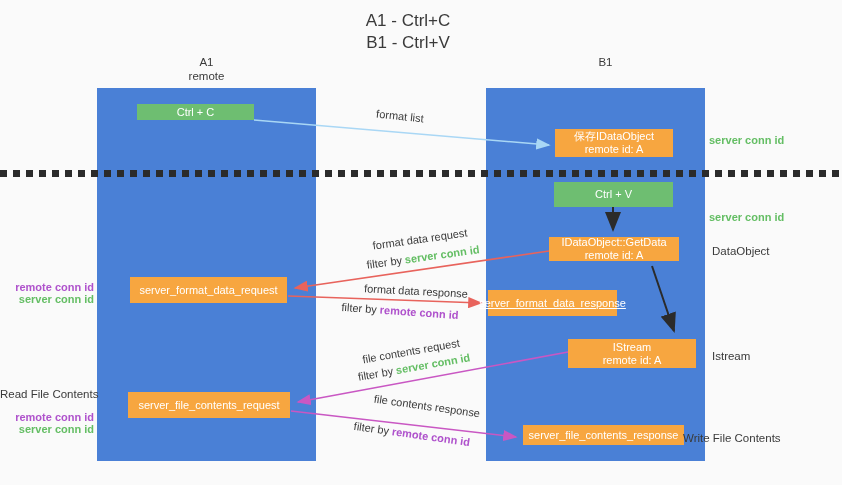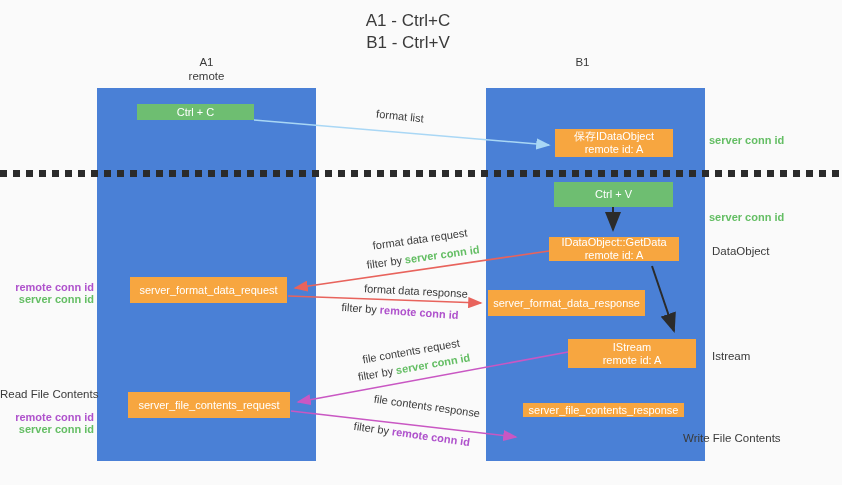--- a/index.html
+++ b/index.html
@@ -21,7 +21,7 @@
     font-size:11.5px;line-height:14px;z-index:3;
   }
   .lane-header-left{left:97px;}
-  .lane-header-right{left:473px;}
+  .lane-header-right{left:496px;}
   .dotted{
     position:absolute;left:0;top:170px;width:842px;height:7px;z-index:2;
     background:repeating-linear-gradient(90deg,var(--arrow-black,#3a3a3a) 0 7px,transparent 7px 13px);

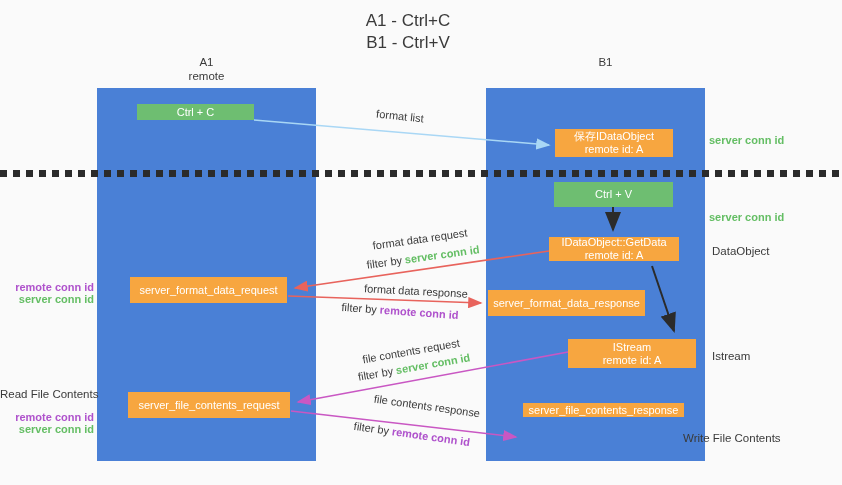--- a/index.html
+++ b/index.html
@@ -123,7 +123,7 @@
     <span>server_format_data_request</span>
   </div>
 
-  <div class="node node-orange" style="left:488px;top:290px;width:157px;height:26px;">
+  <div class="node node-orange" style="left:488px;top:290px;width:129px;height:26px;text-decoration:underline;">
     <span>server_format_data_response</span>
   </div>
 

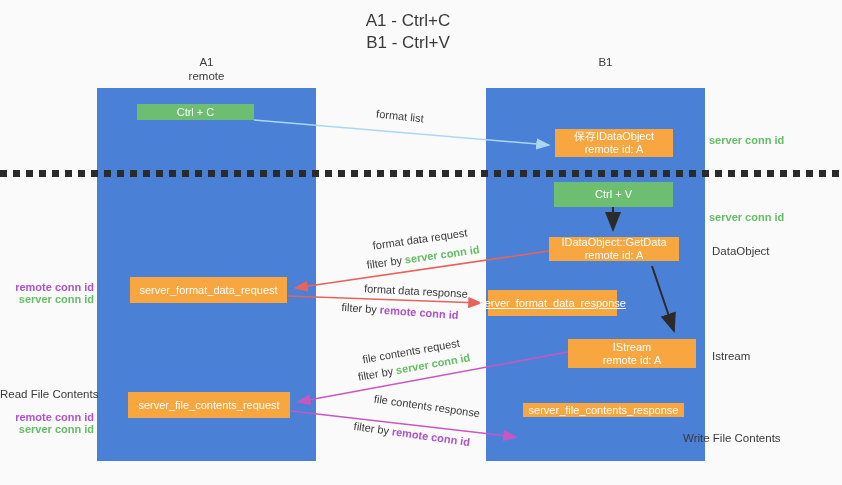--- a/index.html
+++ b/index.html
@@ -136,7 +136,7 @@
     <span>server_file_contents_request</span>
   </div>
 
-  <div class="node node-orange" style="left:523px;top:403px;width:161px;height:14px;">
+  <div class="node node-orange" style="left:523px;top:425px;width:161px;height:20px;">
     <span>server_file_contents_response</span>
   </div>
 

